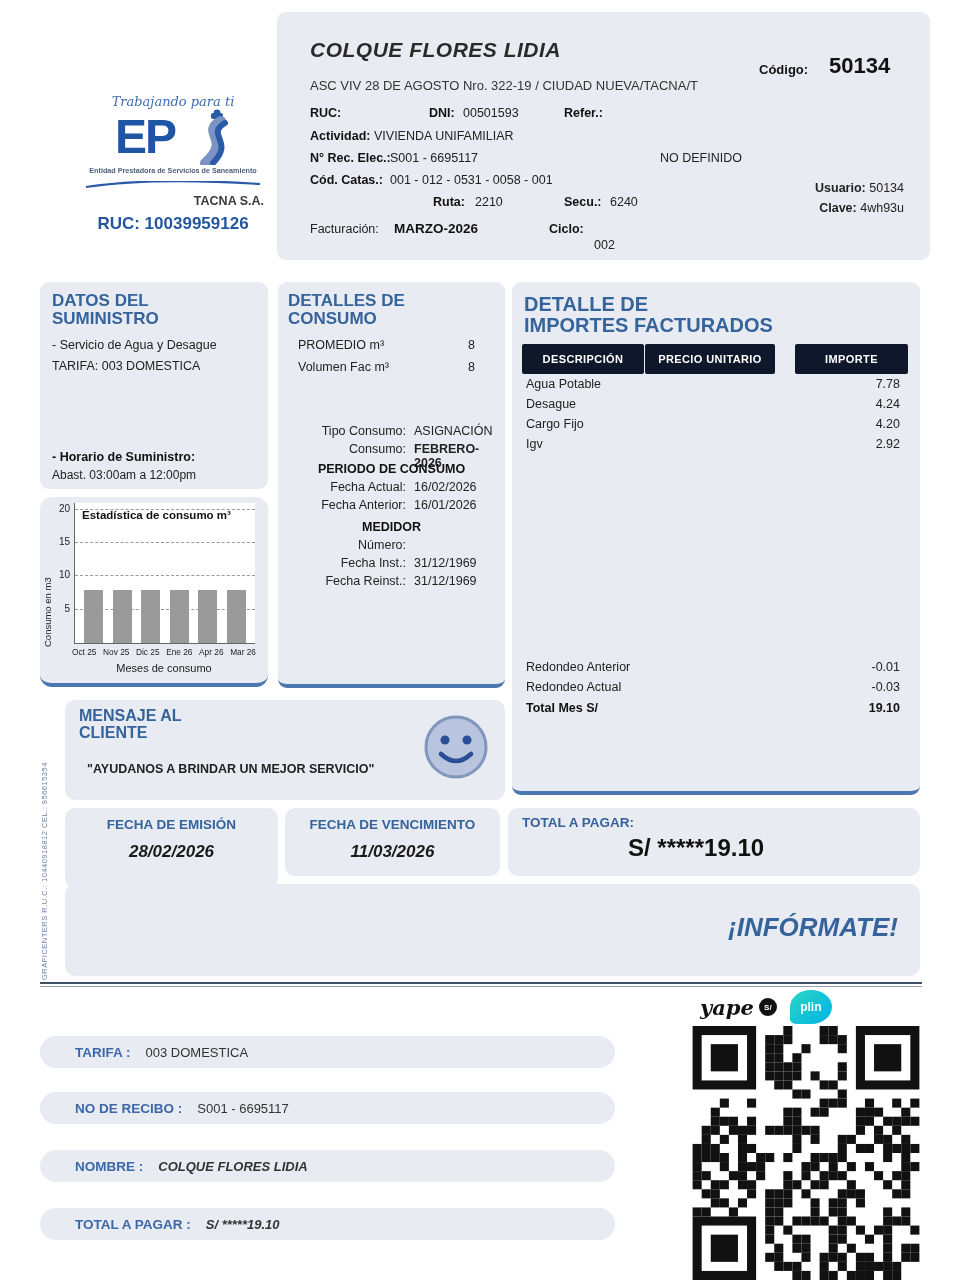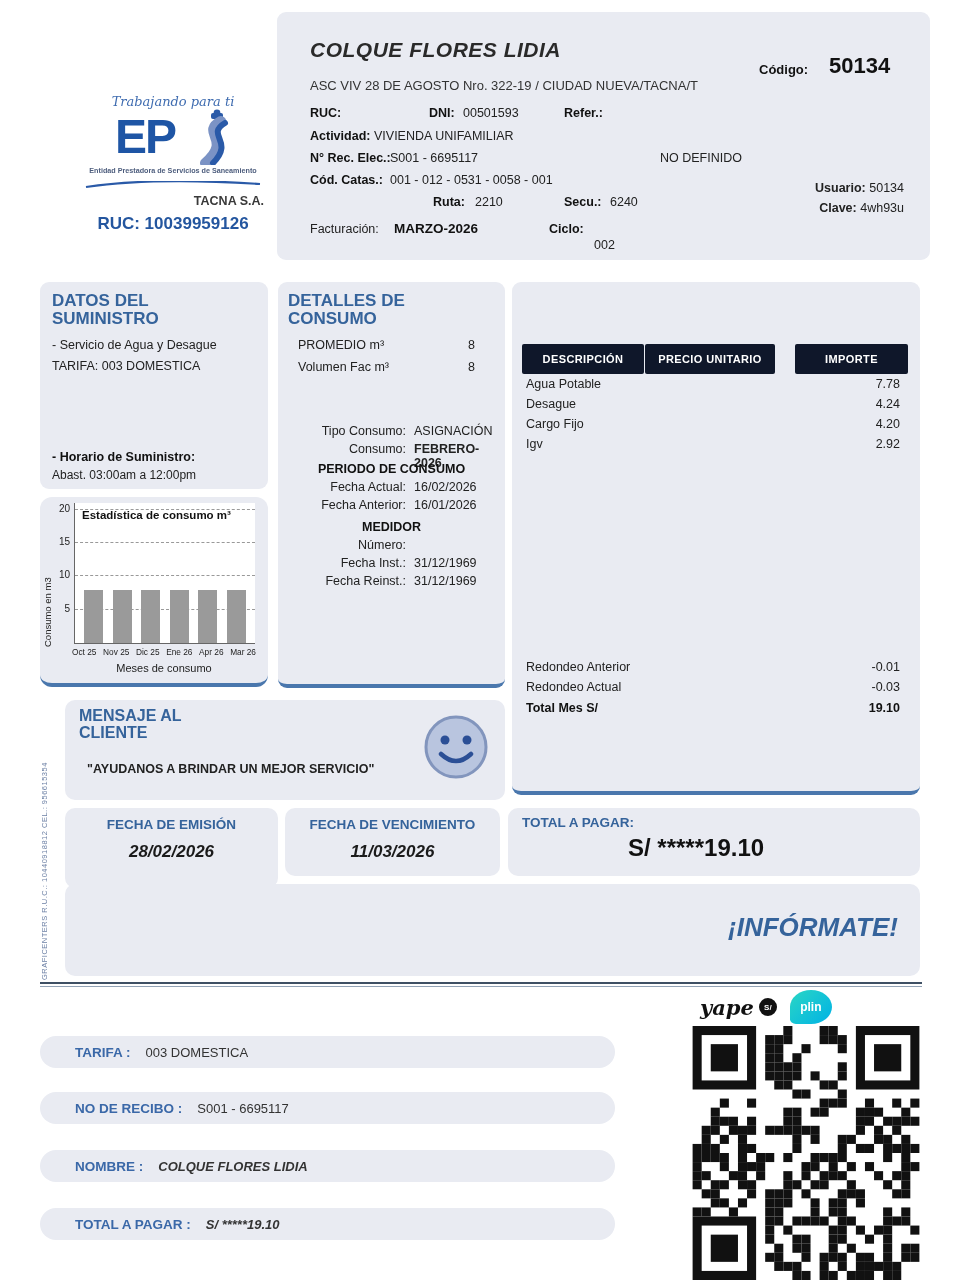--- a/index.html
+++ b/index.html
@@ -232,6 +232,10 @@
   </div>
 
   <div class="panel" style="left:512px;top:282px;width:408px;height:509px;border-bottom:4px solid #4a77ad;">
+    <div class="abs sec-h" style="left:12px;top:12px;font-size:20px;">
+      <div>DETALLE DE</div>
+      <div>IMPORTES FACTURADOS</div>
+    </div>
     <div class="chip" style="left:10px;top:62px;width:122px;">DESCRIPCIÓN</div>
     <div class="chip" style="left:133px;top:62px;width:130px;">PRECIO UNITARIO</div>
     <div class="chip" style="left:283px;top:62px;width:113px;">IMPORTE</div>

